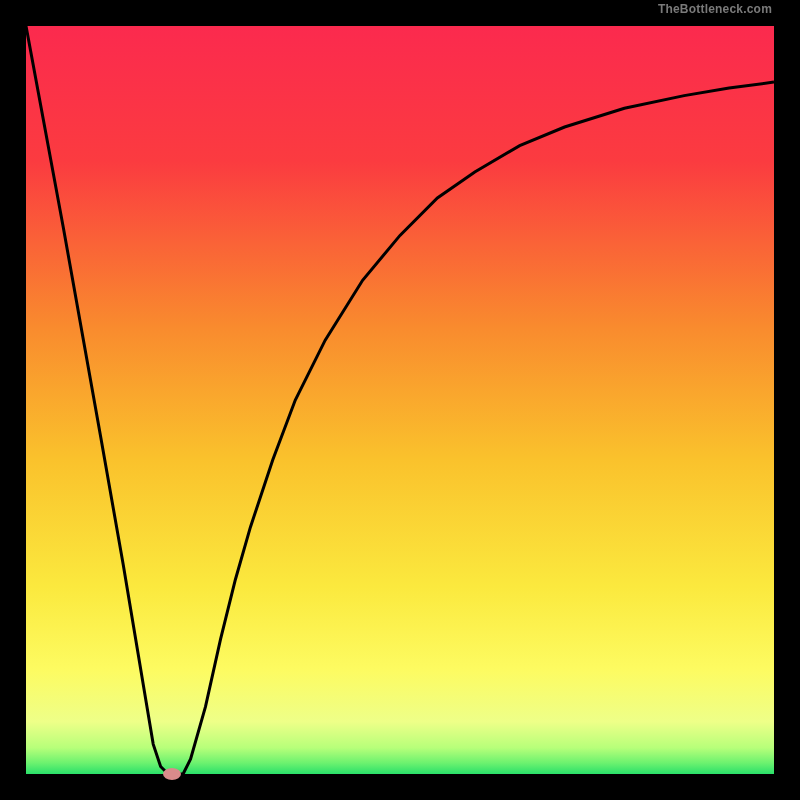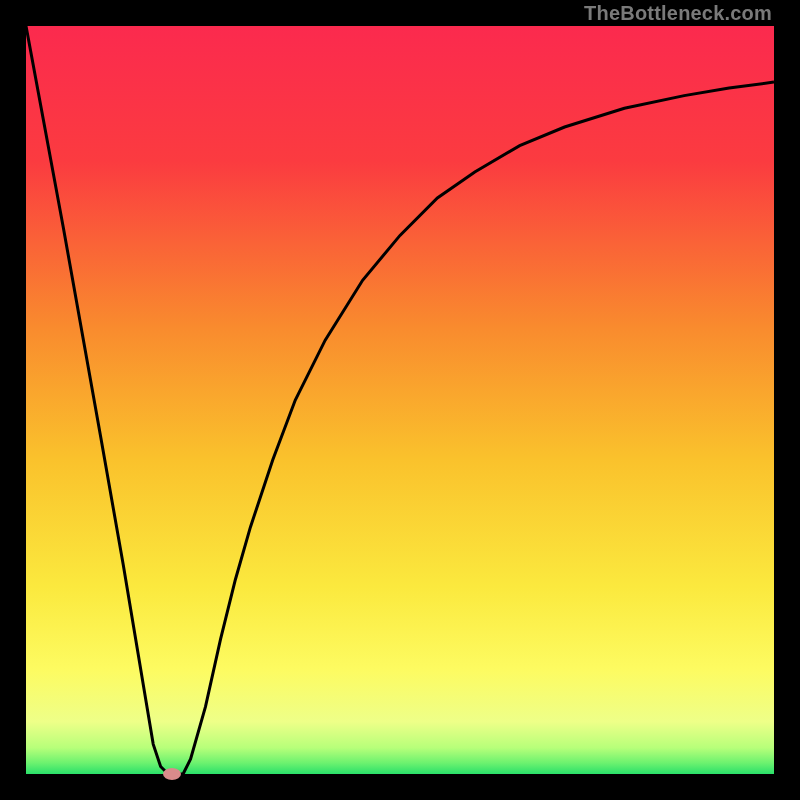--- a/index.html
+++ b/index.html
@@ -30,7 +30,7 @@
     top: 2px;
     right: 28px;
     font-family: Arial, Helvetica, sans-serif;
-    font-size: 20px;
+    font-size: 12px;
     font-weight: 600;
     color: #7a7a7a;
     letter-spacing: 0.2px;

